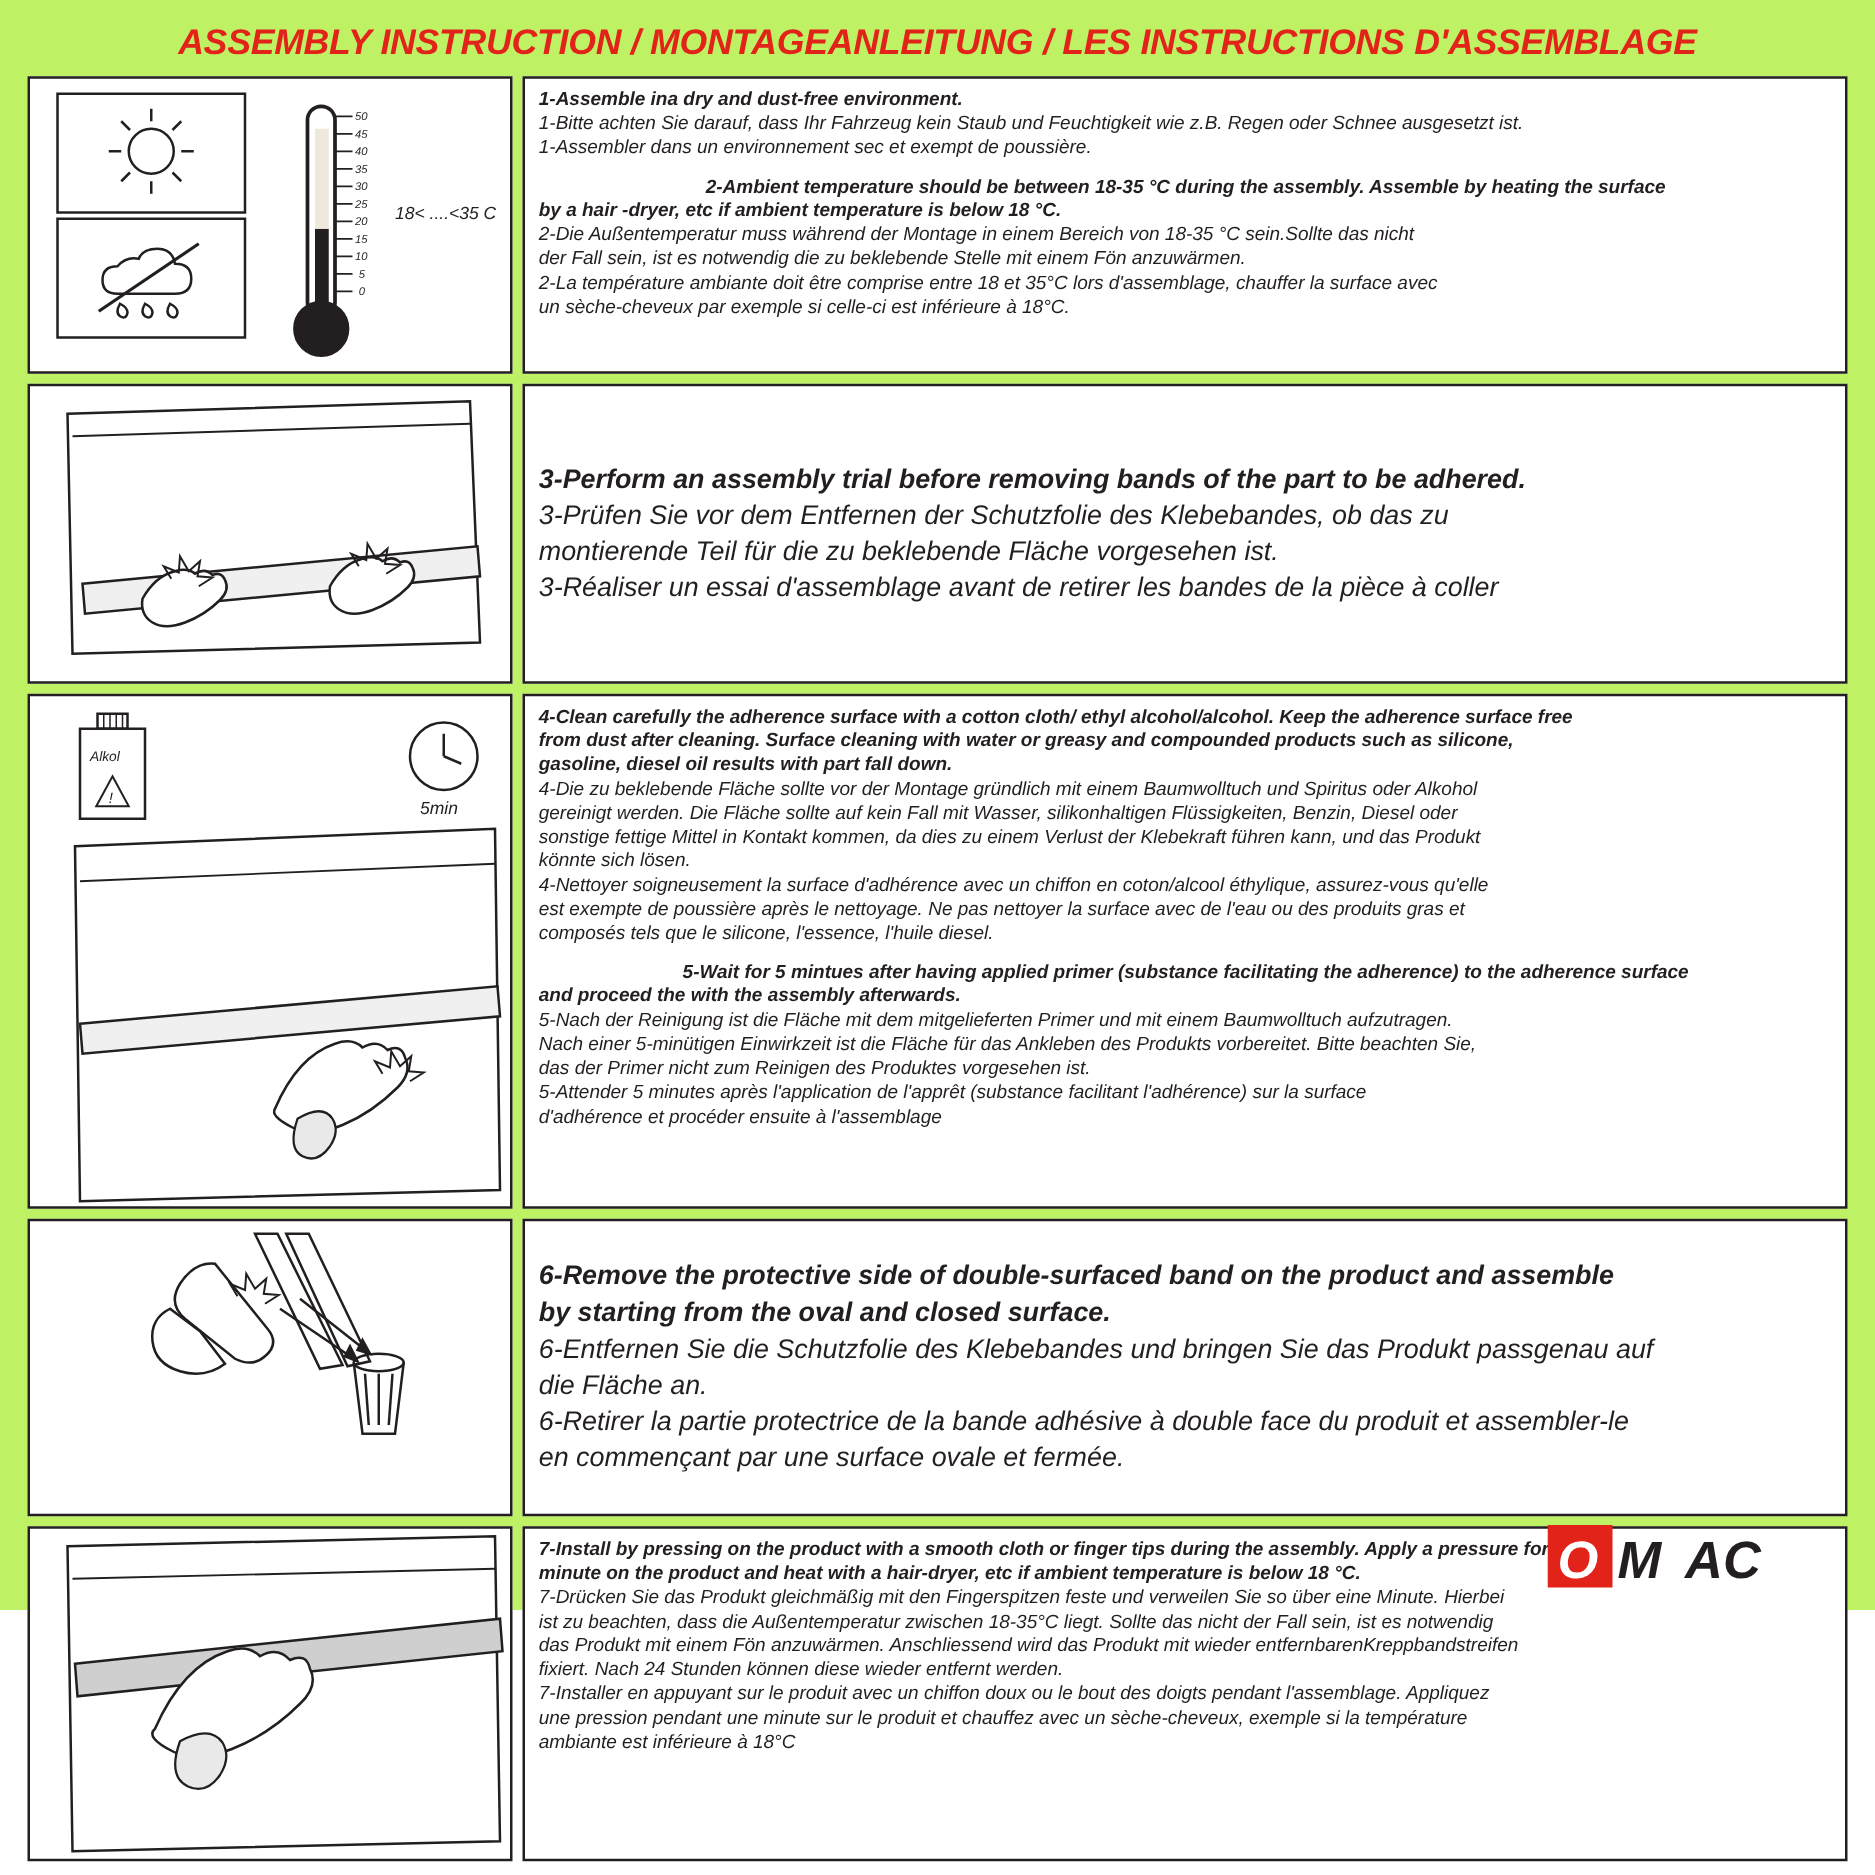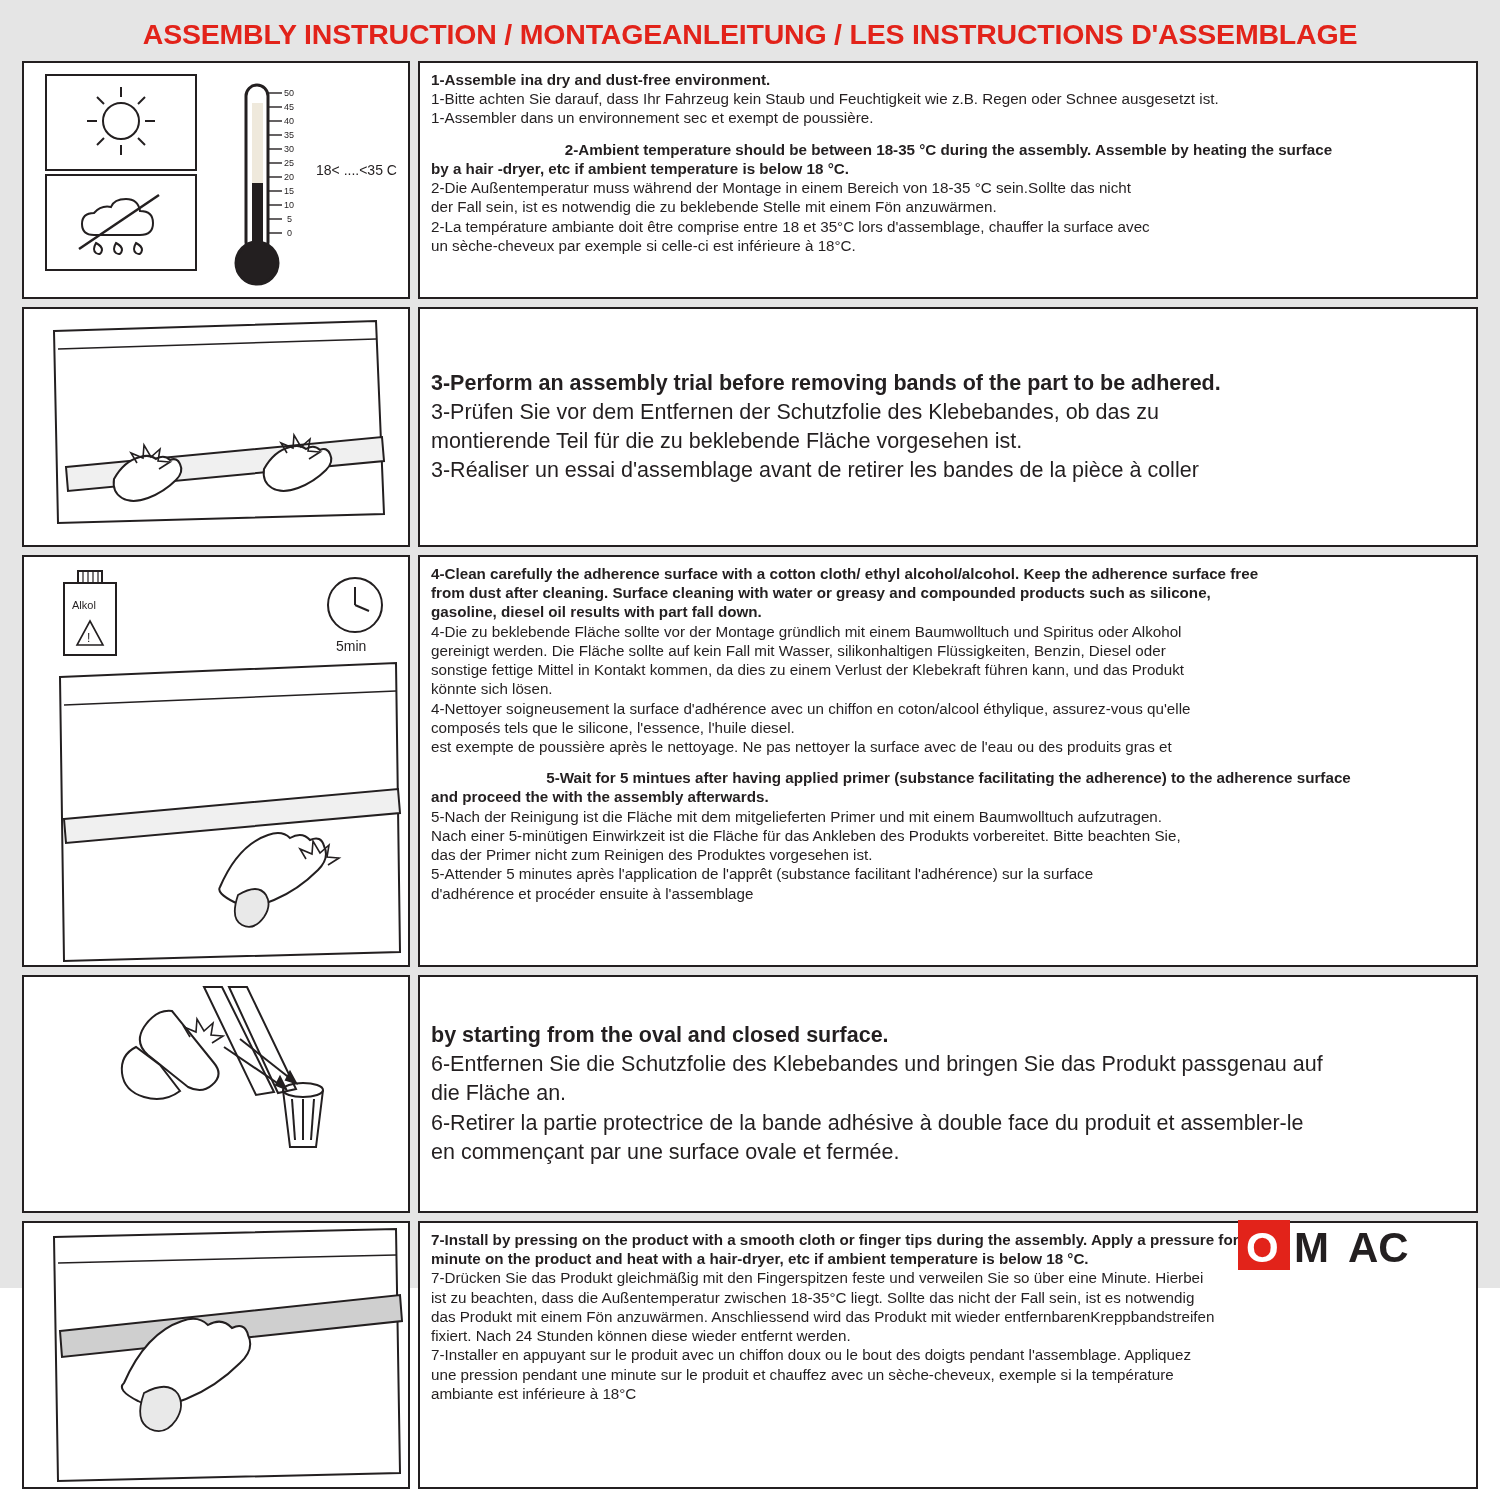--- a/index.html
+++ b/index.html
@@ -13,7 +13,8 @@
     width: 1500px; height: 1288px;
     position: relative;
     padding: 14px 22px 10px 22px;
-    background: #e5e5e5;
+    background: #bef264;
+    font-style: italic;
   }
   .title {
     color: #e2231a;

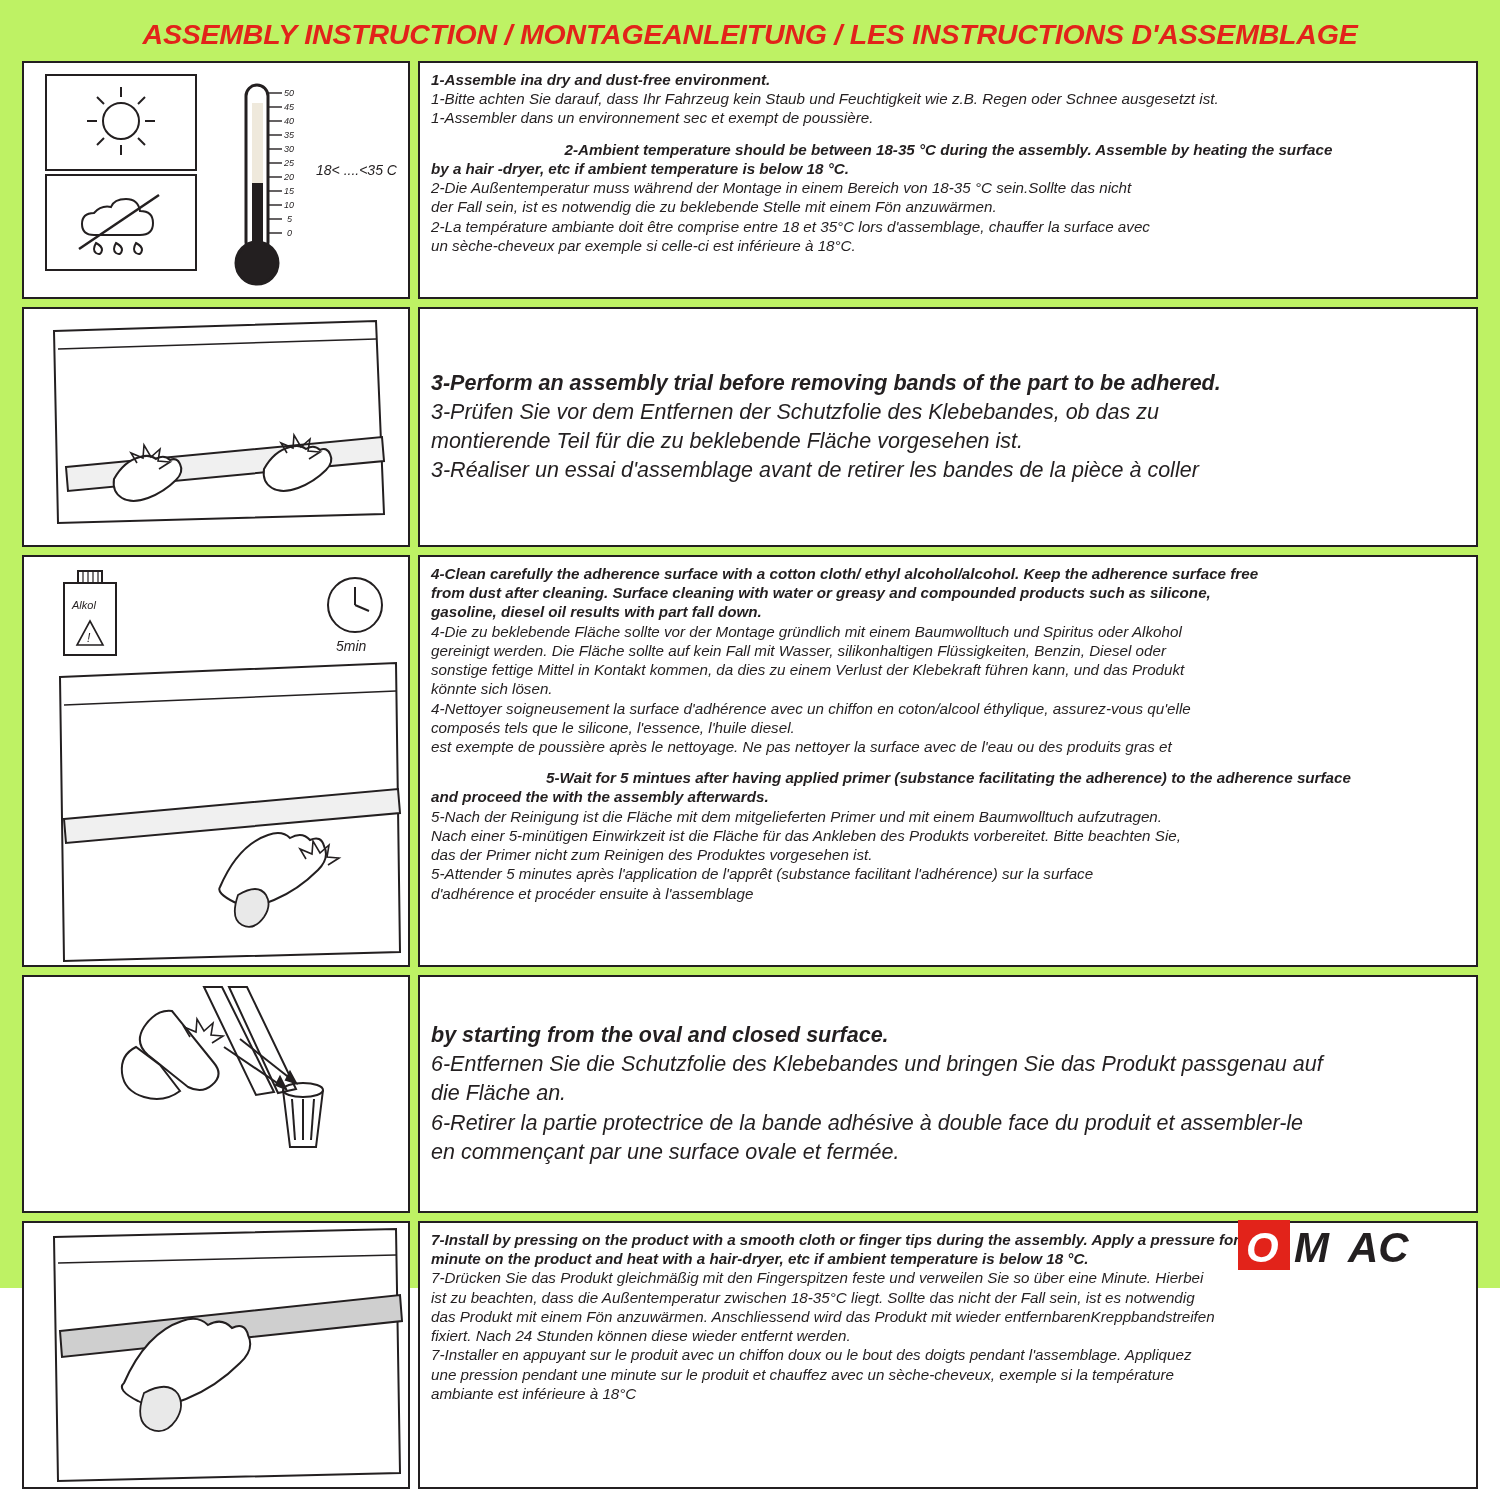--- a/index.html
+++ b/index.html
@@ -241,8 +241,8 @@
         <p class="p">sonstige fettige Mittel in Kontakt kommen, da dies zu einem Verlust der Klebekraft führen kann, und das Produkt</p>
         <p class="p">könnte sich lösen.</p>
         <p class="p">4-Nettoyer soigneusement la surface d'adhérence avec un chiffon en coton/alcool éthylique, assurez-vous qu'elle</p>
+        <p class="p">est exempte de poussière après le nettoyage. Ne pas nettoyer la surface avec de l'eau ou des produits gras et</p>
         <p class="p">composés tels que le silicone, l'essence, l'huile diesel.</p>
-        <p class="p">est exempte de poussière après le nettoyage. Ne pas nettoyer la surface avec de l'eau ou des produits gras et</p>
 
         <p class="p b gap">5-Wait for 5 mintues after having applied primer (substance facilitating the adherence) to the adherence surface</p>
         <p class="p b">and proceed the with the assembly afterwards.</p>

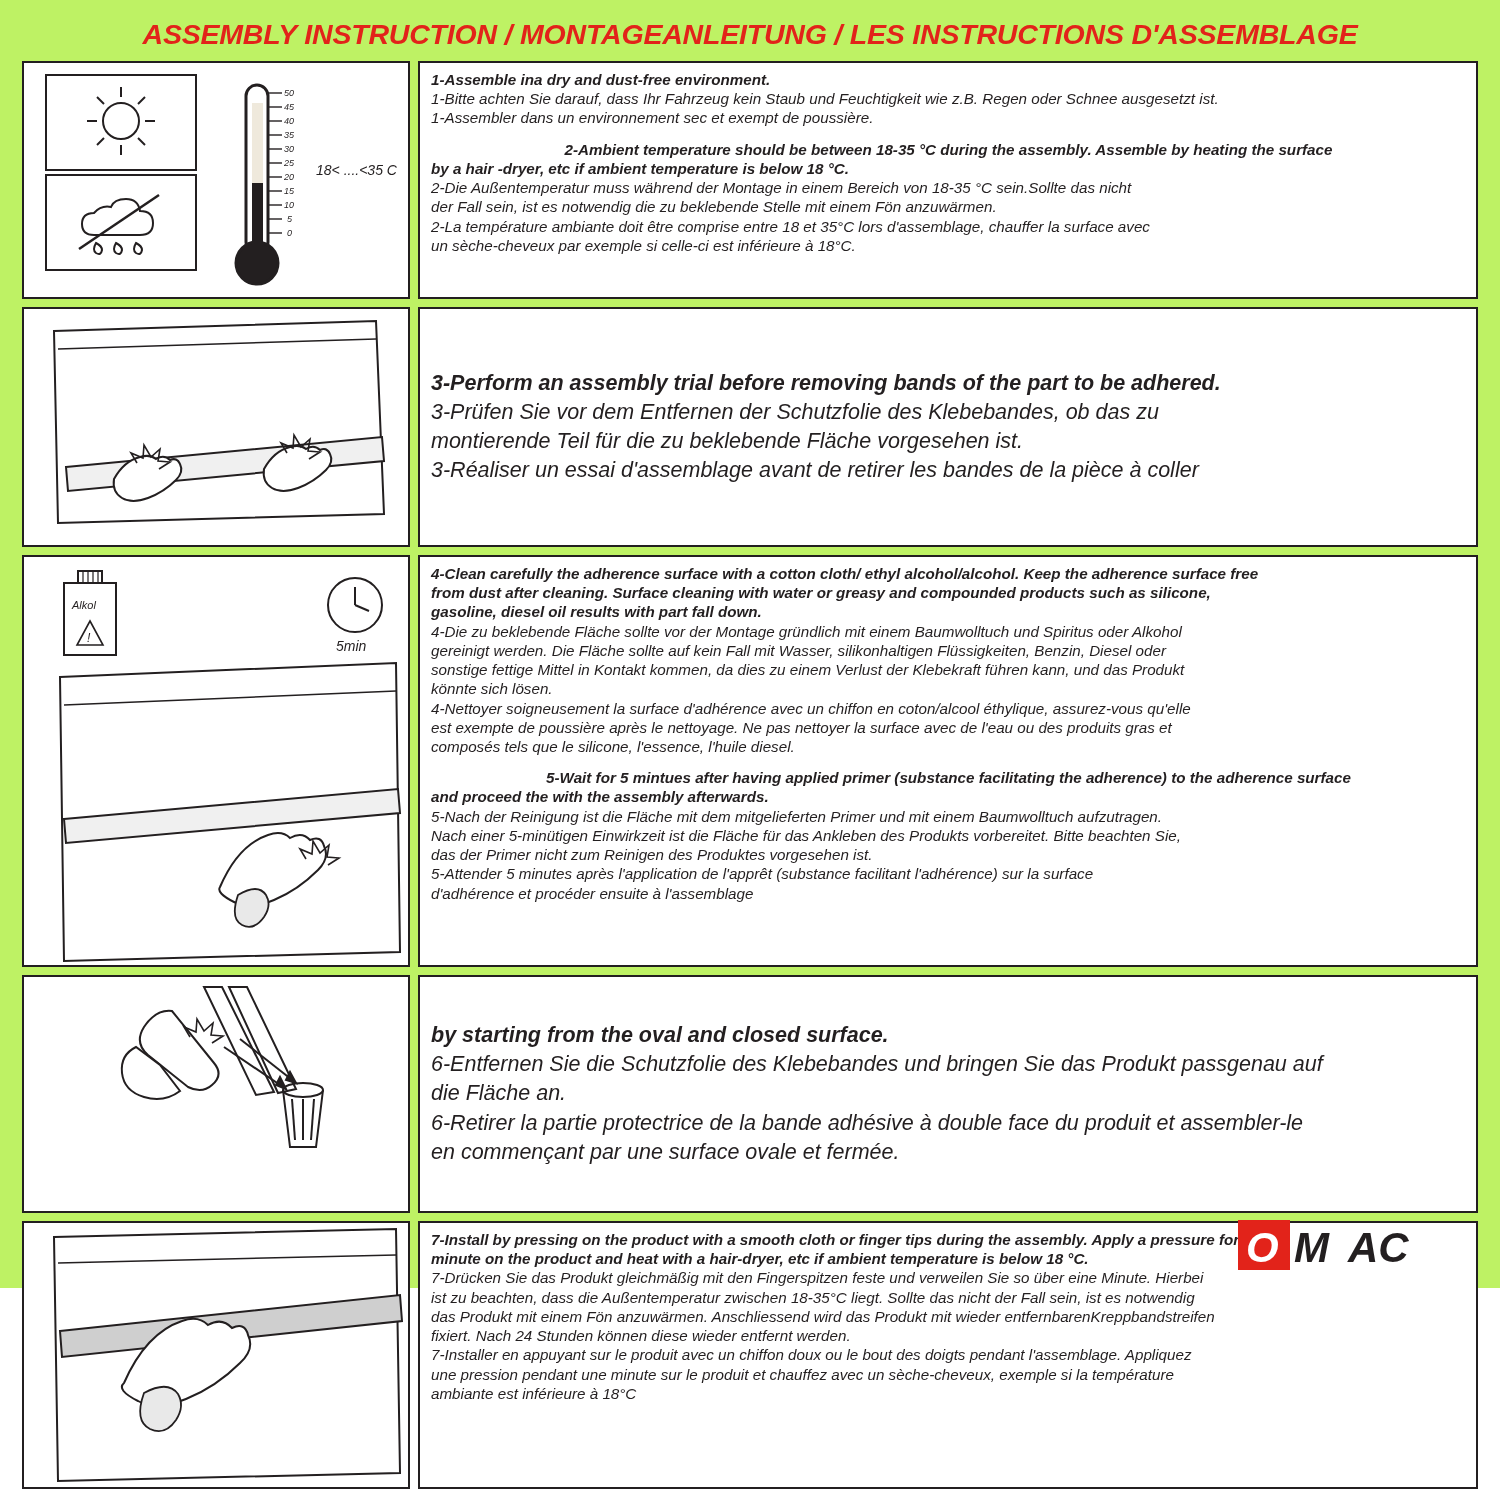--- a/index.html
+++ b/index.html
@@ -289,6 +289,7 @@
       </div>
       <div class="cell-txt">
         <div class="txt-center">
+          <p class="p big b">6-Remove the protective side of double-surfaced band on the product and assemble</p>
           <p class="p big b">by starting from the oval and closed surface.</p>
           <p class="p big">6-Entfernen Sie die Schutzfolie des Klebebandes und bringen Sie das Produkt passgenau auf</p>
           <p class="p big">die Fläche an.</p>

